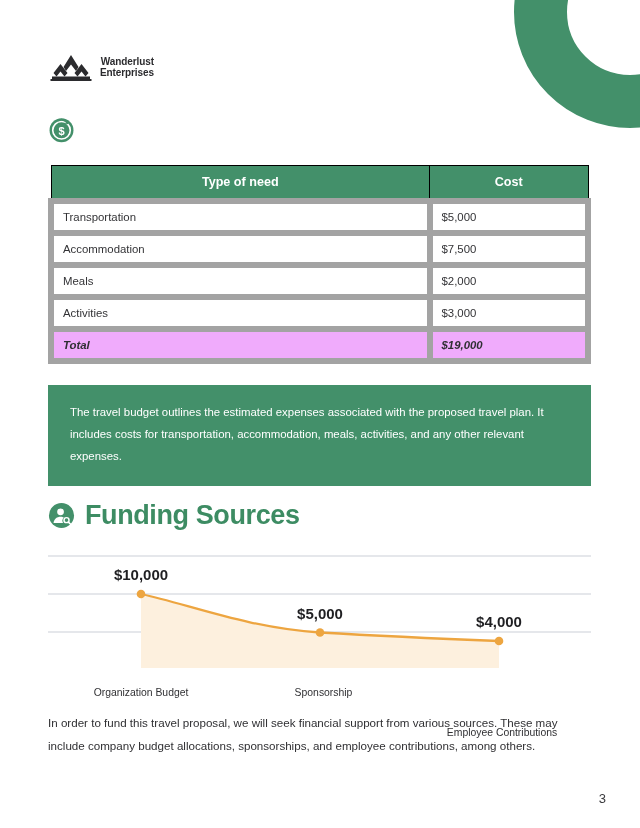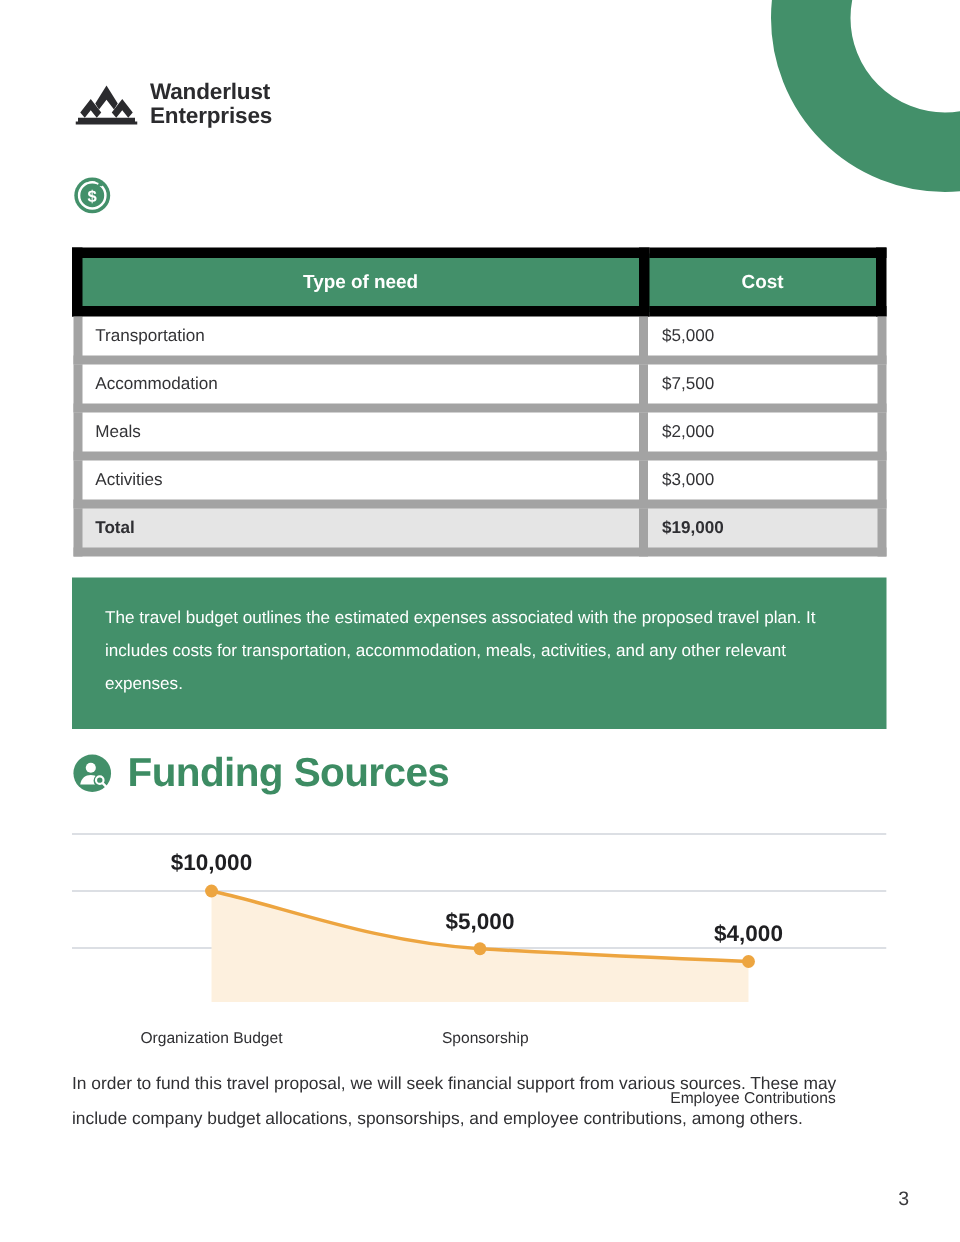--- a/index.html
+++ b/index.html
@@ -46,10 +46,11 @@
     line-height: 1.08;
   }
   .logo-words span {
-    font-size: 15px;
+    font-size: 10px;
     font-weight: bold;
     color: #2b2b2e;
     letter-spacing: -0.1px;
+    text-align: right;
   }
 
   

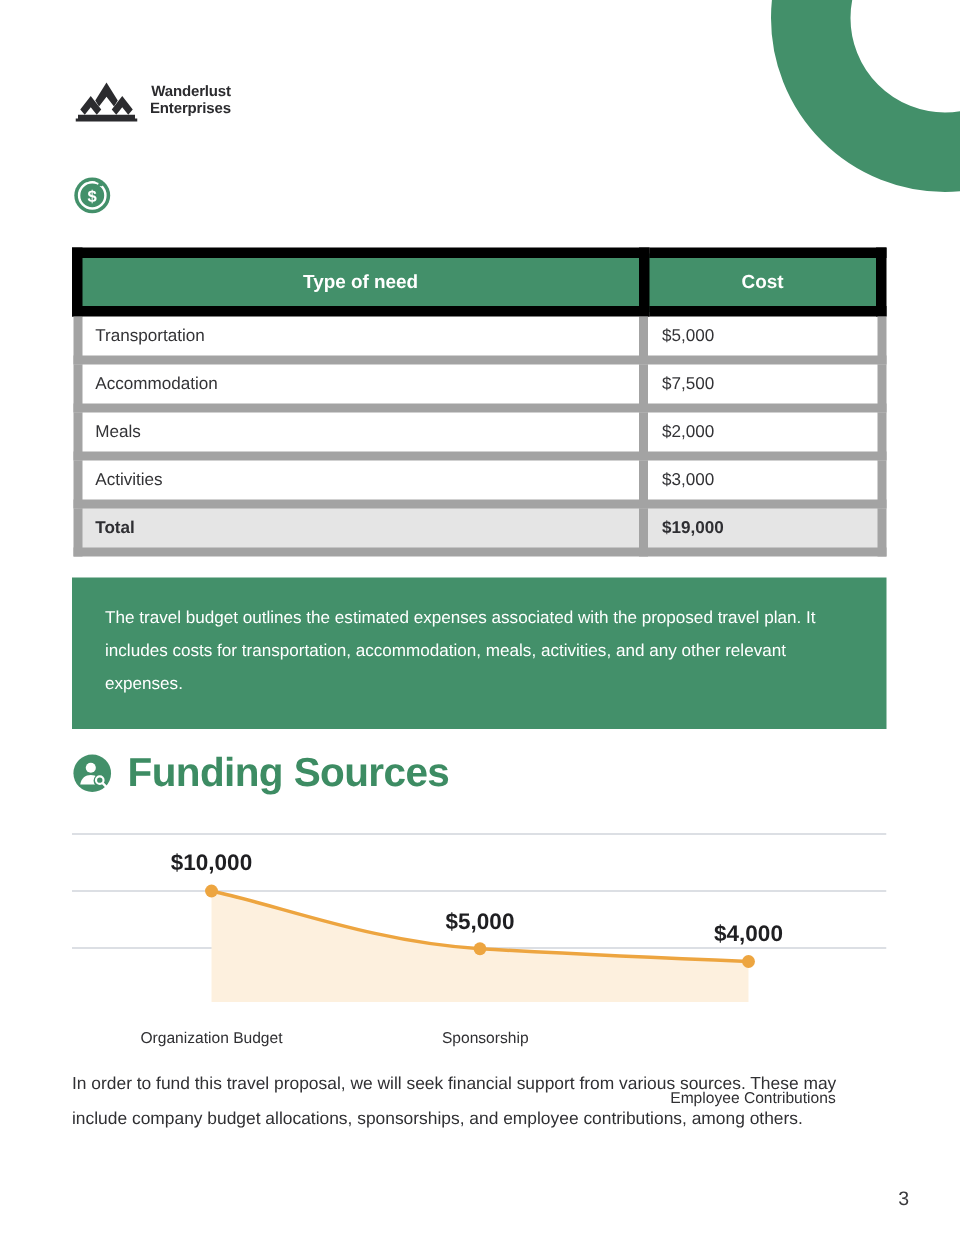--- a/index.html
+++ b/index.html
@@ -89,7 +89,7 @@
     font-weight: bold;
     text-align: center;
     padding: 9px 6px;
-    border: 7px solid #000000;
+    border: 1px solid #000000;
   }
   .budget-table th.col-need { width: 383px; }
   .budget-table th.col-cost { width: 160px; }

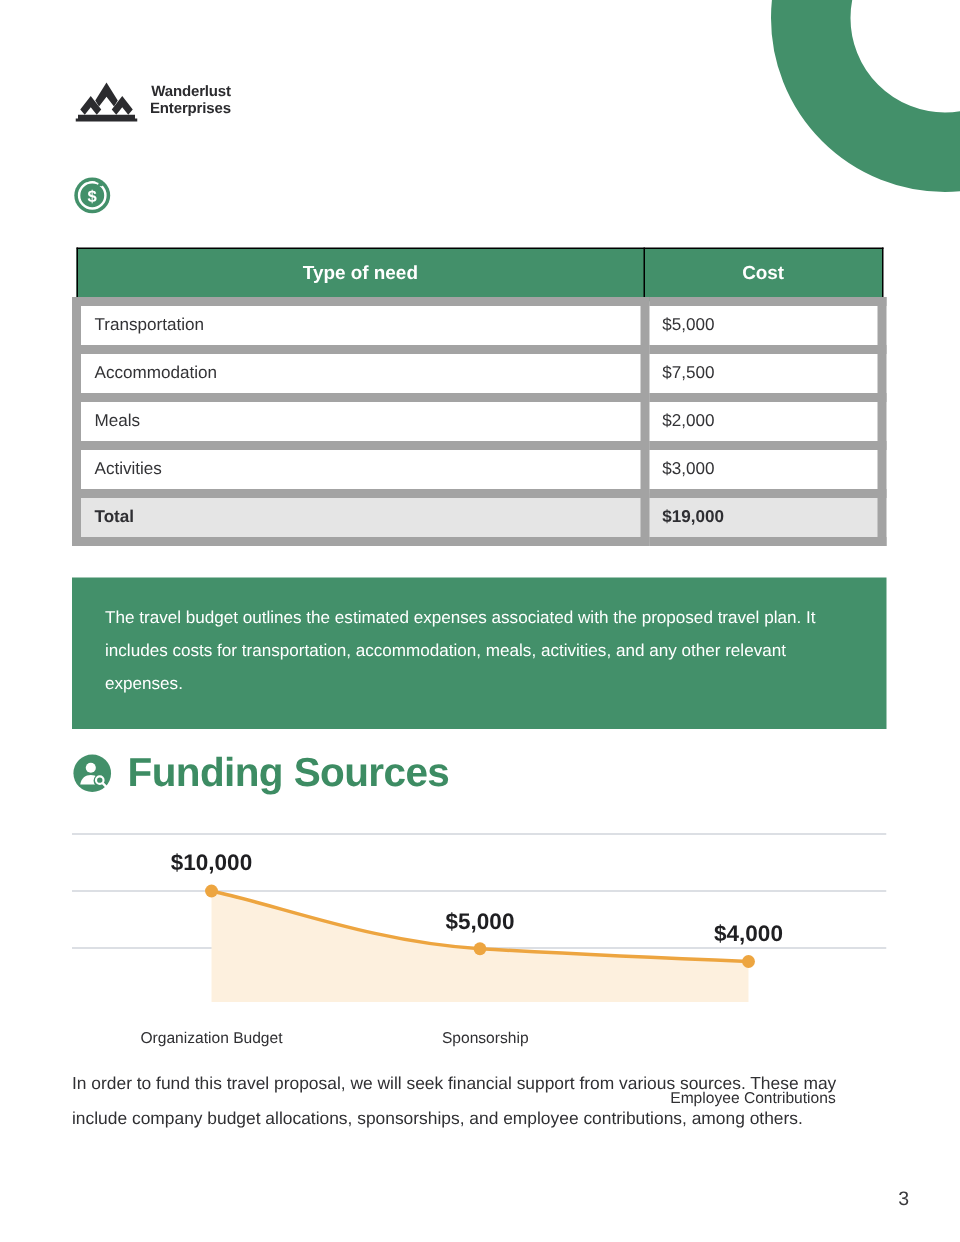--- a/index.html
+++ b/index.html
@@ -100,9 +100,10 @@
     height: 27px;
   }
   .budget-table tr.total-row td {
-    background: #e5e5e5;
+    background: #f0abfc;
     font-weight: bold;
     color: #2f2f33;
+    font-style: italic;
   }
 
   

